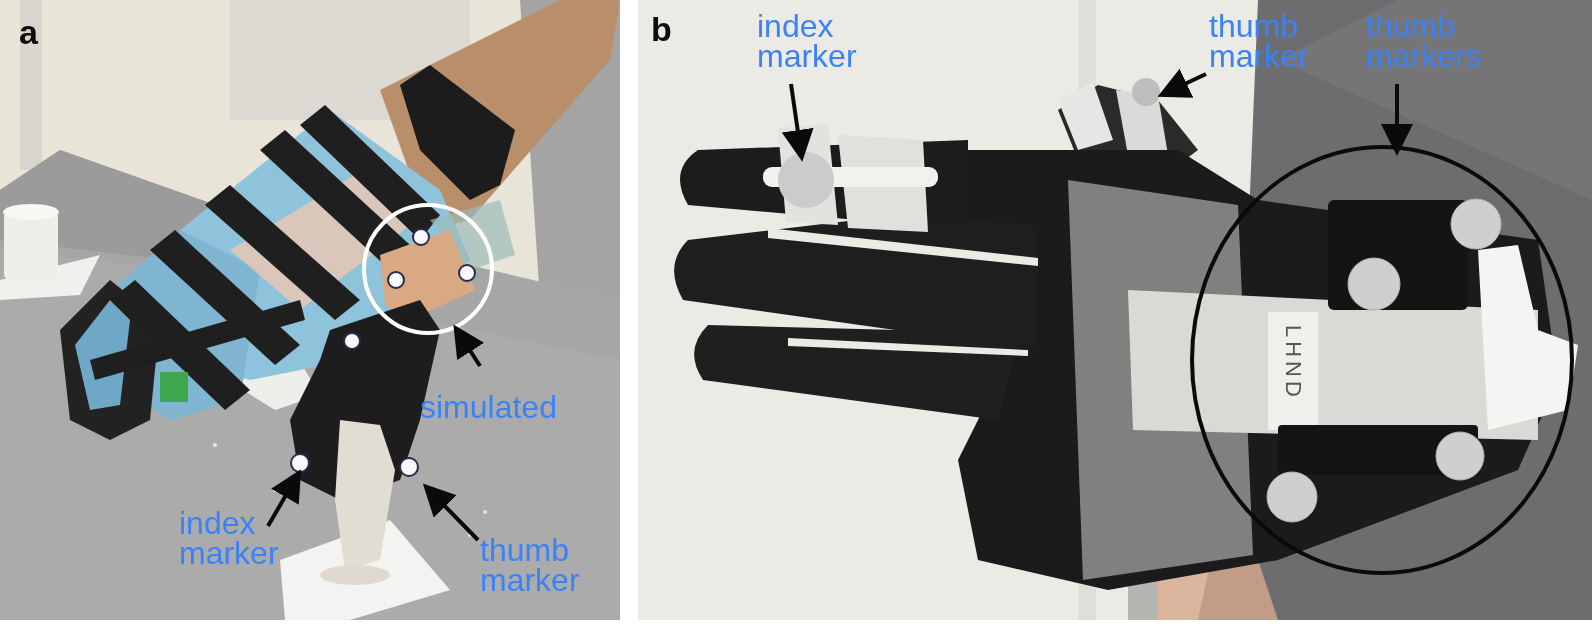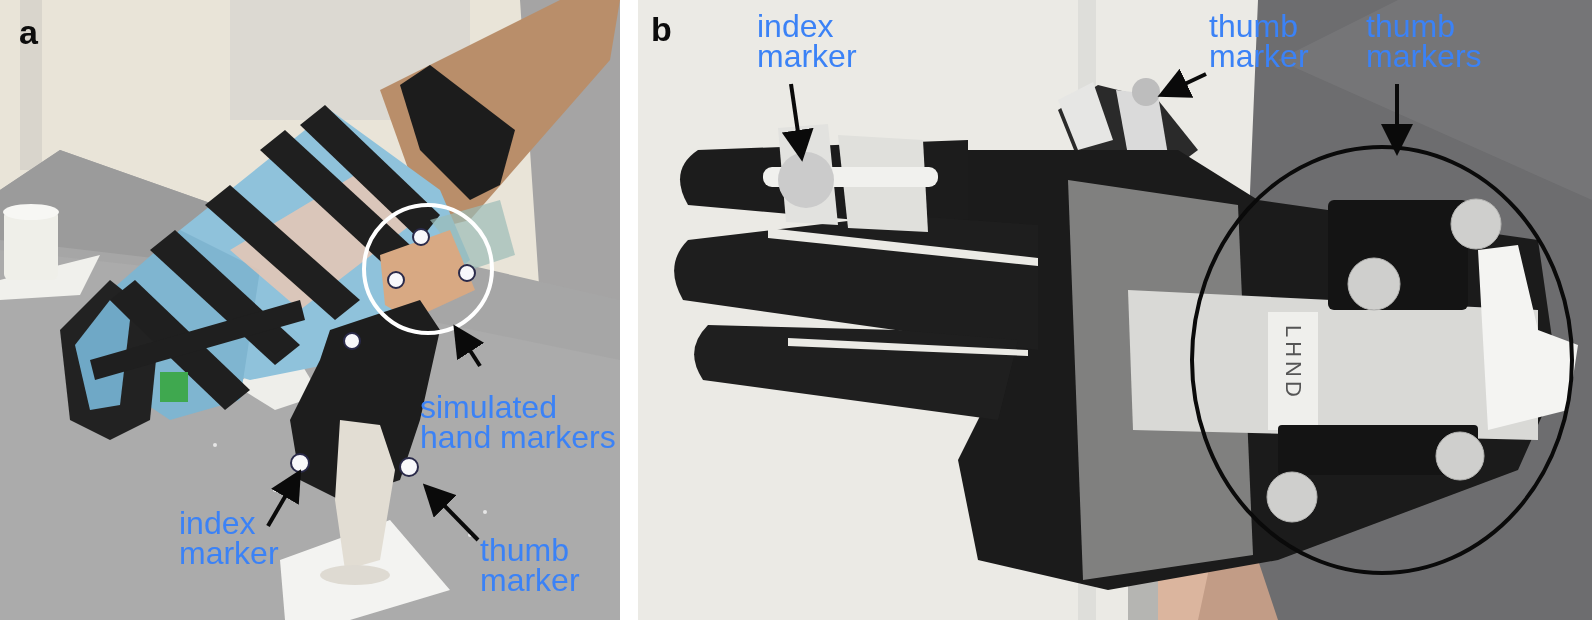--- a/index.html
+++ b/index.html
@@ -105,7 +105,6 @@
 
   <div class="label" style="left:420px; top:368px;margin-top:24px;">
     <span>simulated</span>
-    <span>hand markers</span>
   </div>
   <div class="label" style="left:179px; top:508px;">
     <span>index</span>

